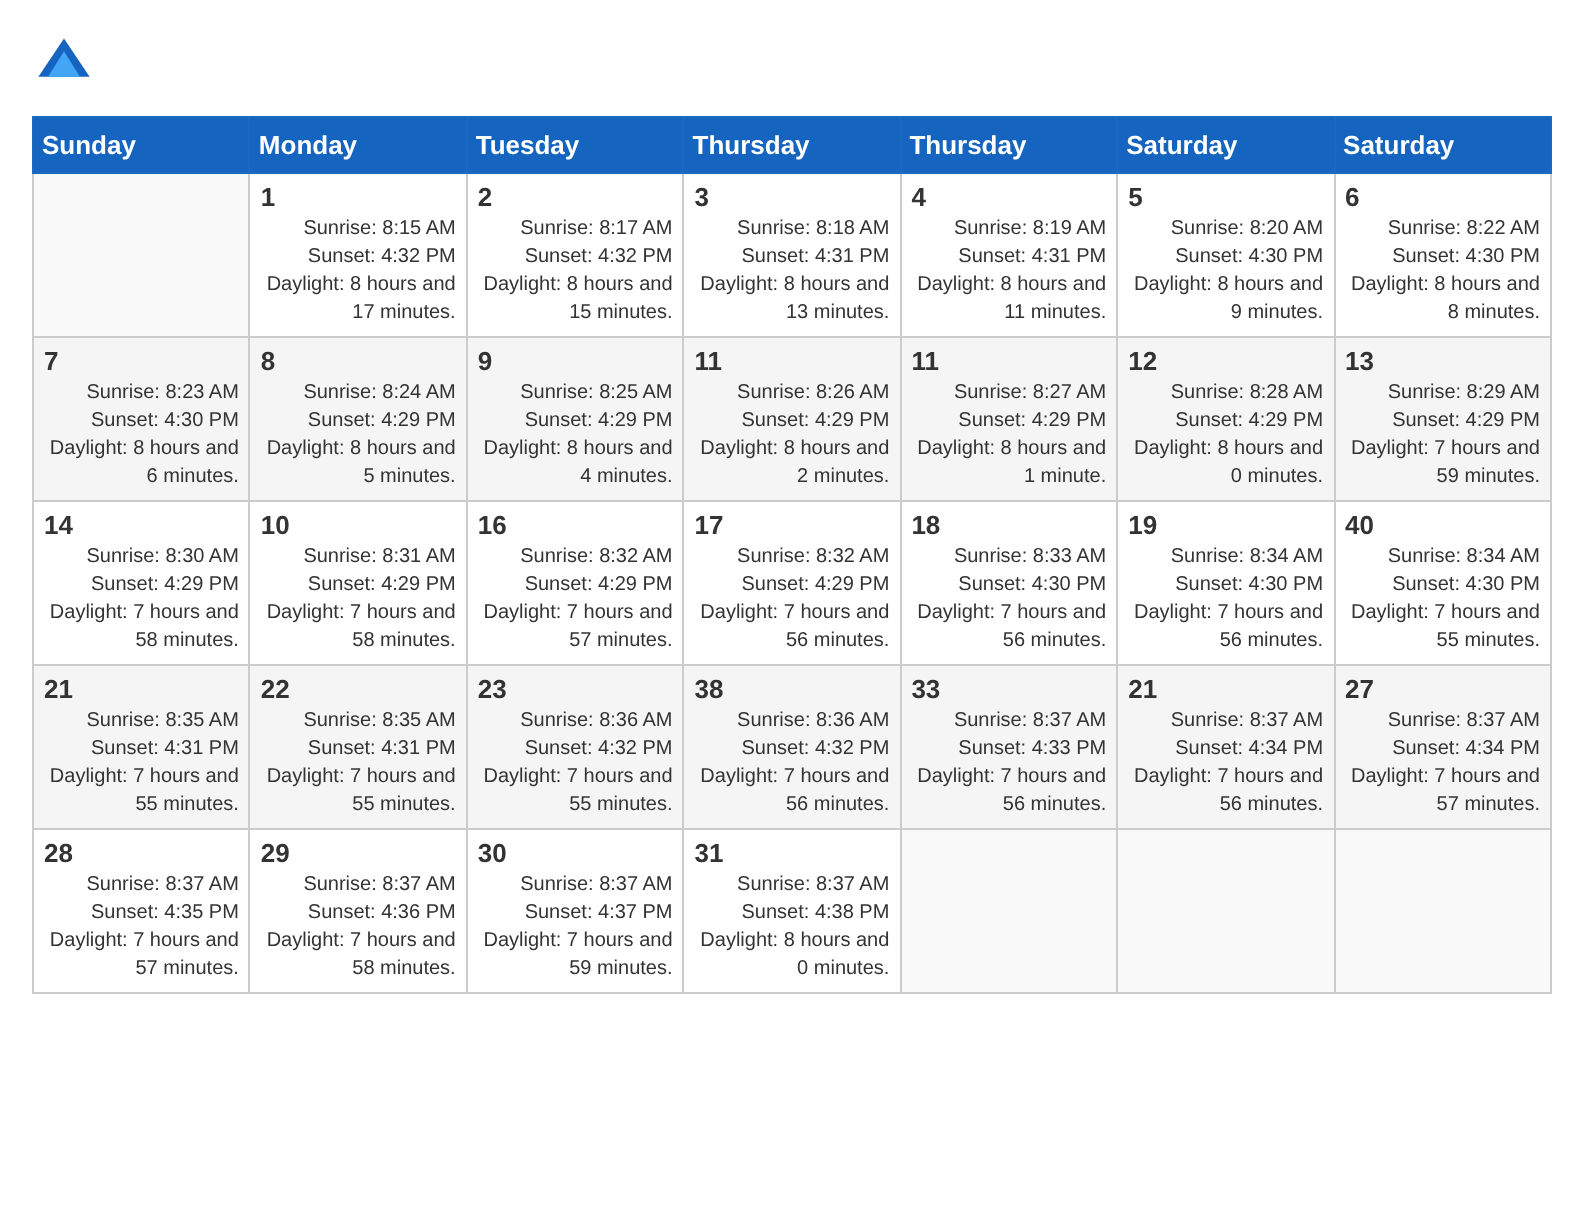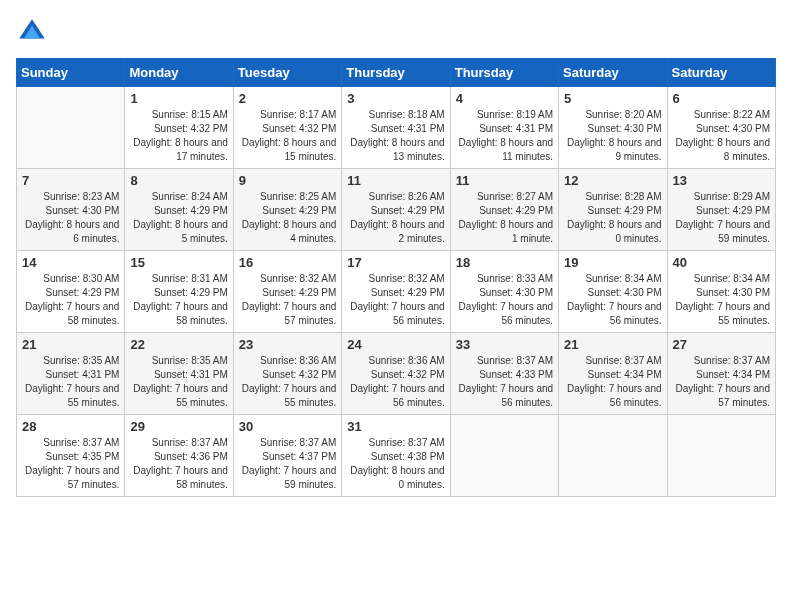--- a/index.html
+++ b/index.html
@@ -175,7 +175,7 @@
           <div class="day-info">Sunrise: 8:30 AM<br>Sunset: 4:29 PM<br>Daylight: 7 hours and 58 minutes.</div>
         </td>
         <td>
-          <span class="day-num">15</span>
+          <span class="day-num">10</span>
           <div class="day-info">Sunrise: 8:31 AM<br>Sunset: 4:29 PM<br>Daylight: 7 hours and 58 minutes.</div>
         </td>
         <td>

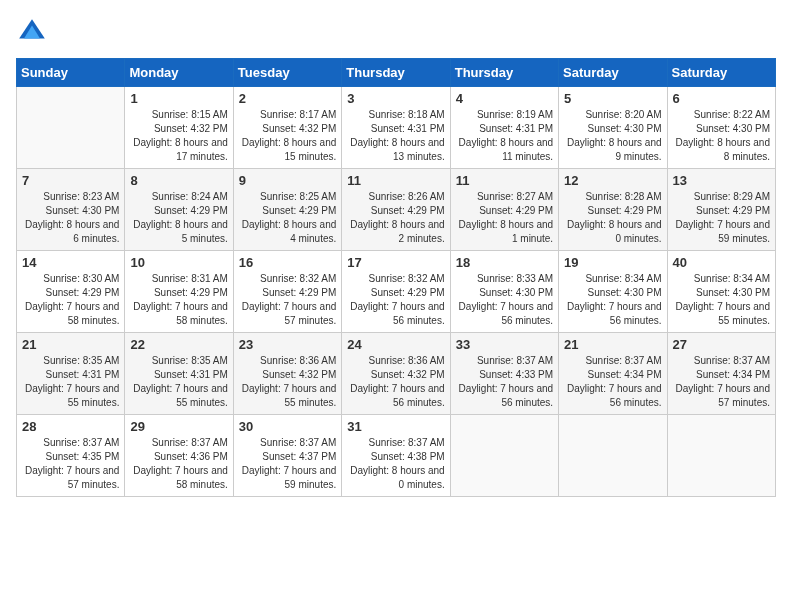--- a/index.html
+++ b/index.html
@@ -213,7 +213,7 @@
           <div class="day-info">Sunrise: 8:36 AM<br>Sunset: 4:32 PM<br>Daylight: 7 hours and 55 minutes.</div>
         </td>
         <td>
-          <span class="day-num">24</span>
+          <span class="day-num">38</span>
           <div class="day-info">Sunrise: 8:36 AM<br>Sunset: 4:32 PM<br>Daylight: 7 hours and 56 minutes.</div>
         </td>
         <td>

